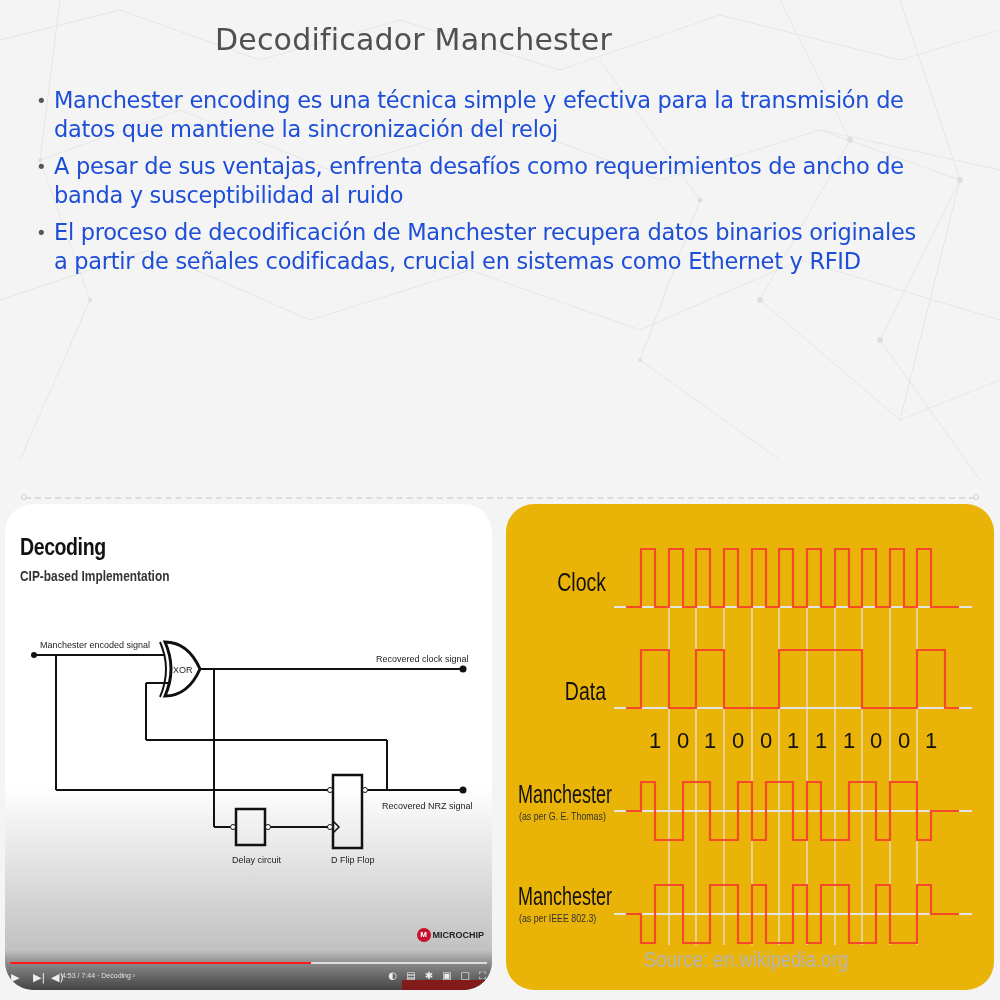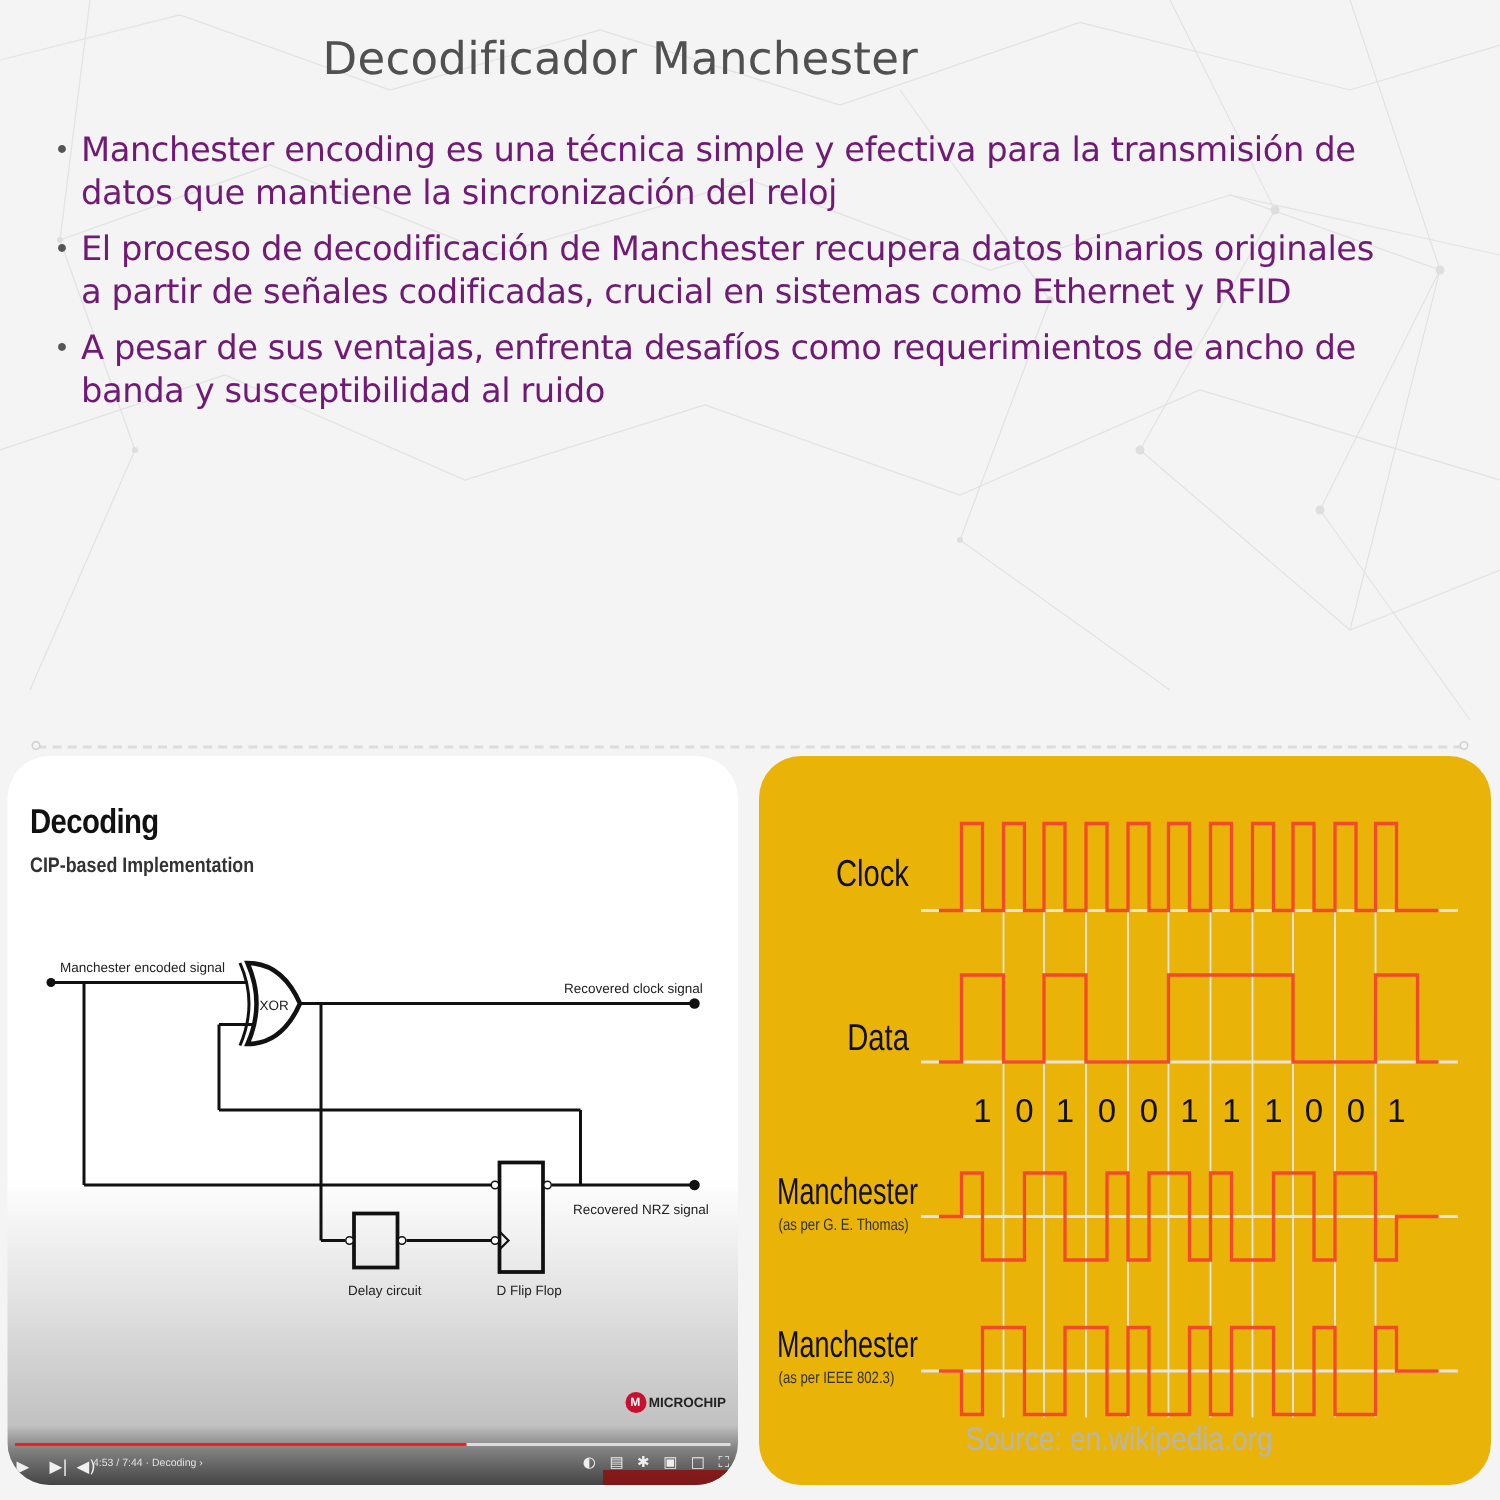--- a/index.html
+++ b/index.html
@@ -19,7 +19,7 @@
   .bullets { position: absolute; left: 36px; top: 86px; width: 900px; list-style: none; }
   .bullets li {
     position: relative; padding-left: 18px; font-size: 22.5px; line-height: 29px;
-    color: #701a75; margin-bottom: 8px; letter-spacing: -0.3px;
+    color: #1d4ed8; margin-bottom: 8px; letter-spacing: -0.3px;
   }
   .bullets li::before {
     content: "•"; position: absolute; left: 0; top: 0; font-size: 18px; color: #555;

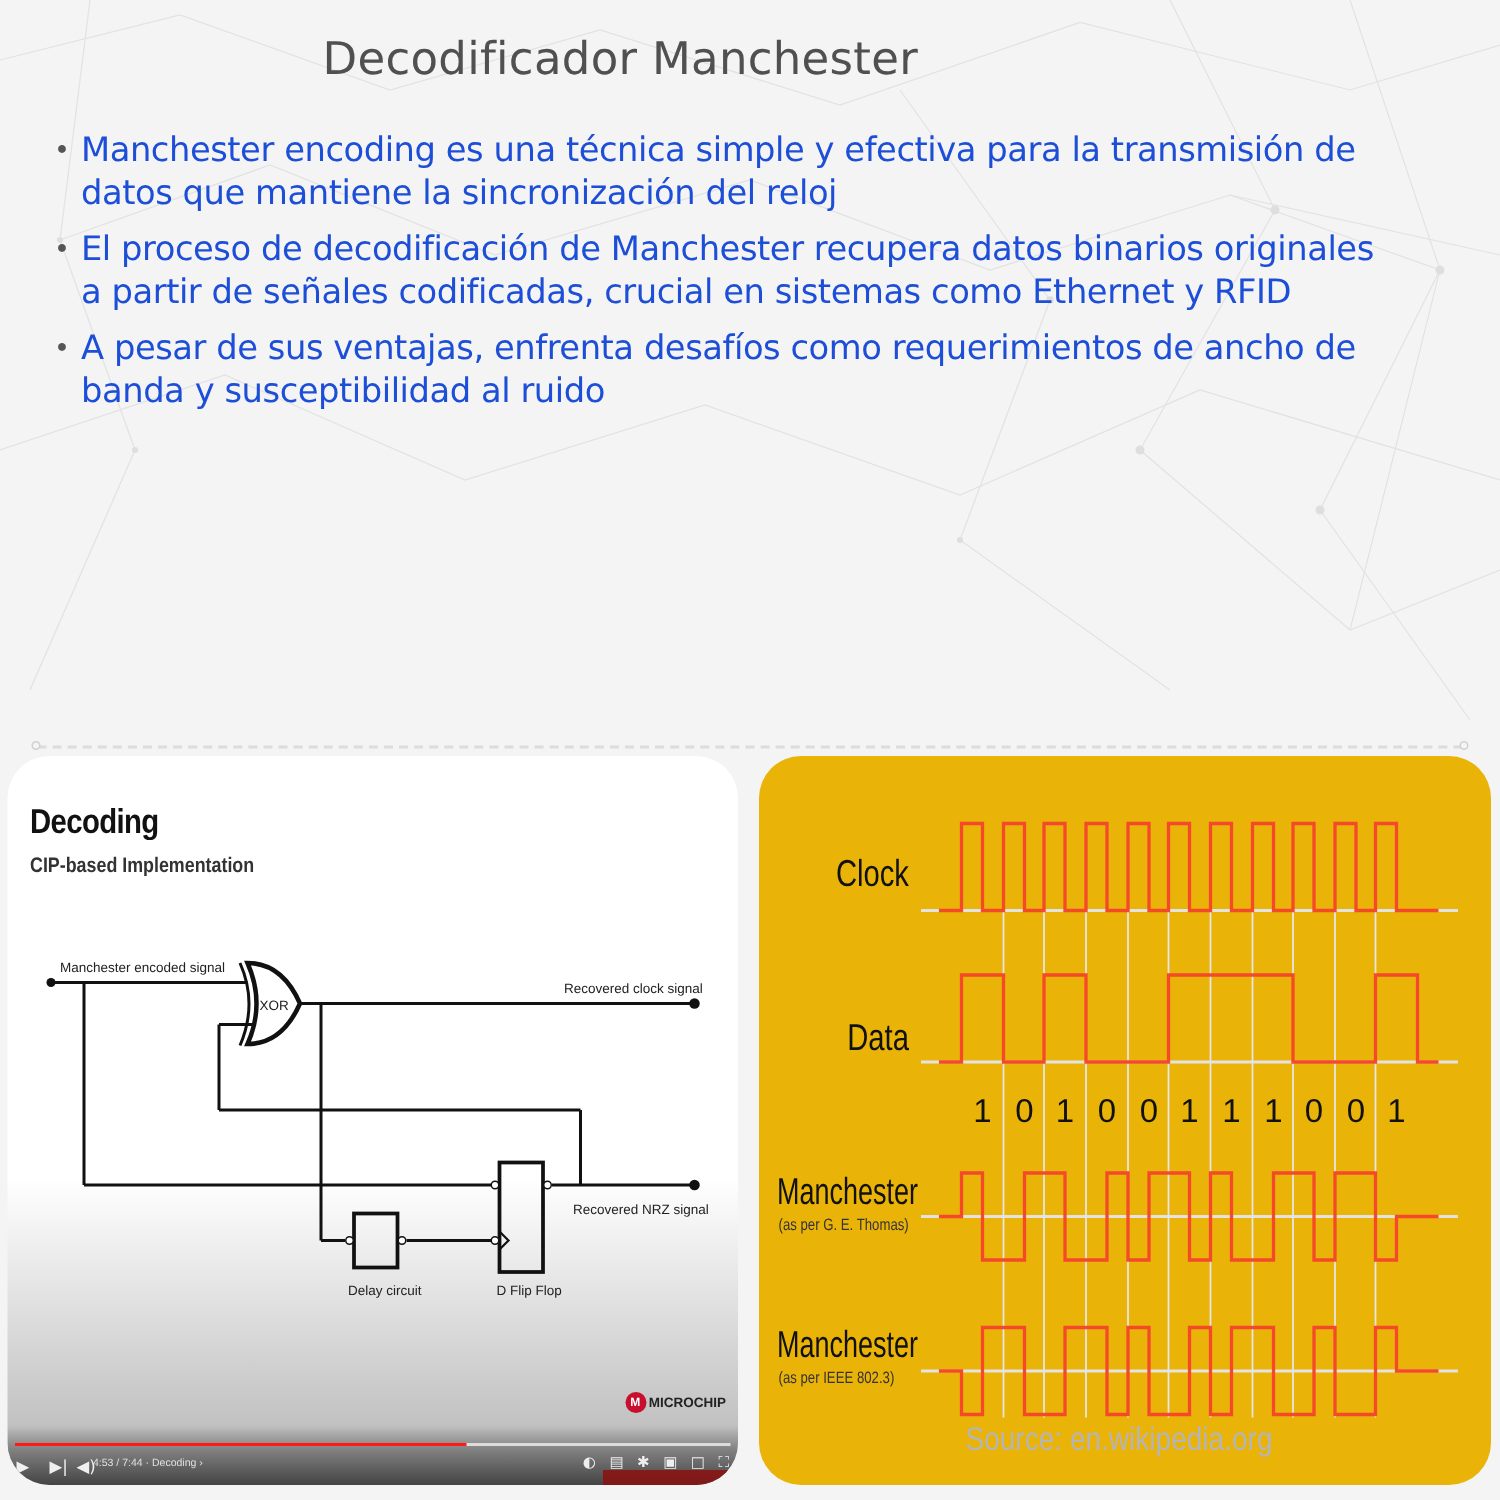--- a/index.html
+++ b/index.html
@@ -84,8 +84,8 @@
 
 <ul class="bullets">
   <li>Manchester encoding es una técnica simple y efectiva para la transmisión de datos que mantiene la sincronización del reloj</li>
+  <li>A pesar de sus ventajas, enfrenta desafíos como requerimientos de ancho de banda y susceptibilidad al ruido</li>
   <li>El proceso de decodificación de Manchester recupera datos binarios originales a partir de señales codificadas, crucial en sistemas como Ethernet y RFID</li>
-  <li>A pesar de sus ventajas, enfrenta desafíos como requerimientos de ancho de banda y susceptibilidad al ruido</li>
 </ul>
 
 <div class="divider">

